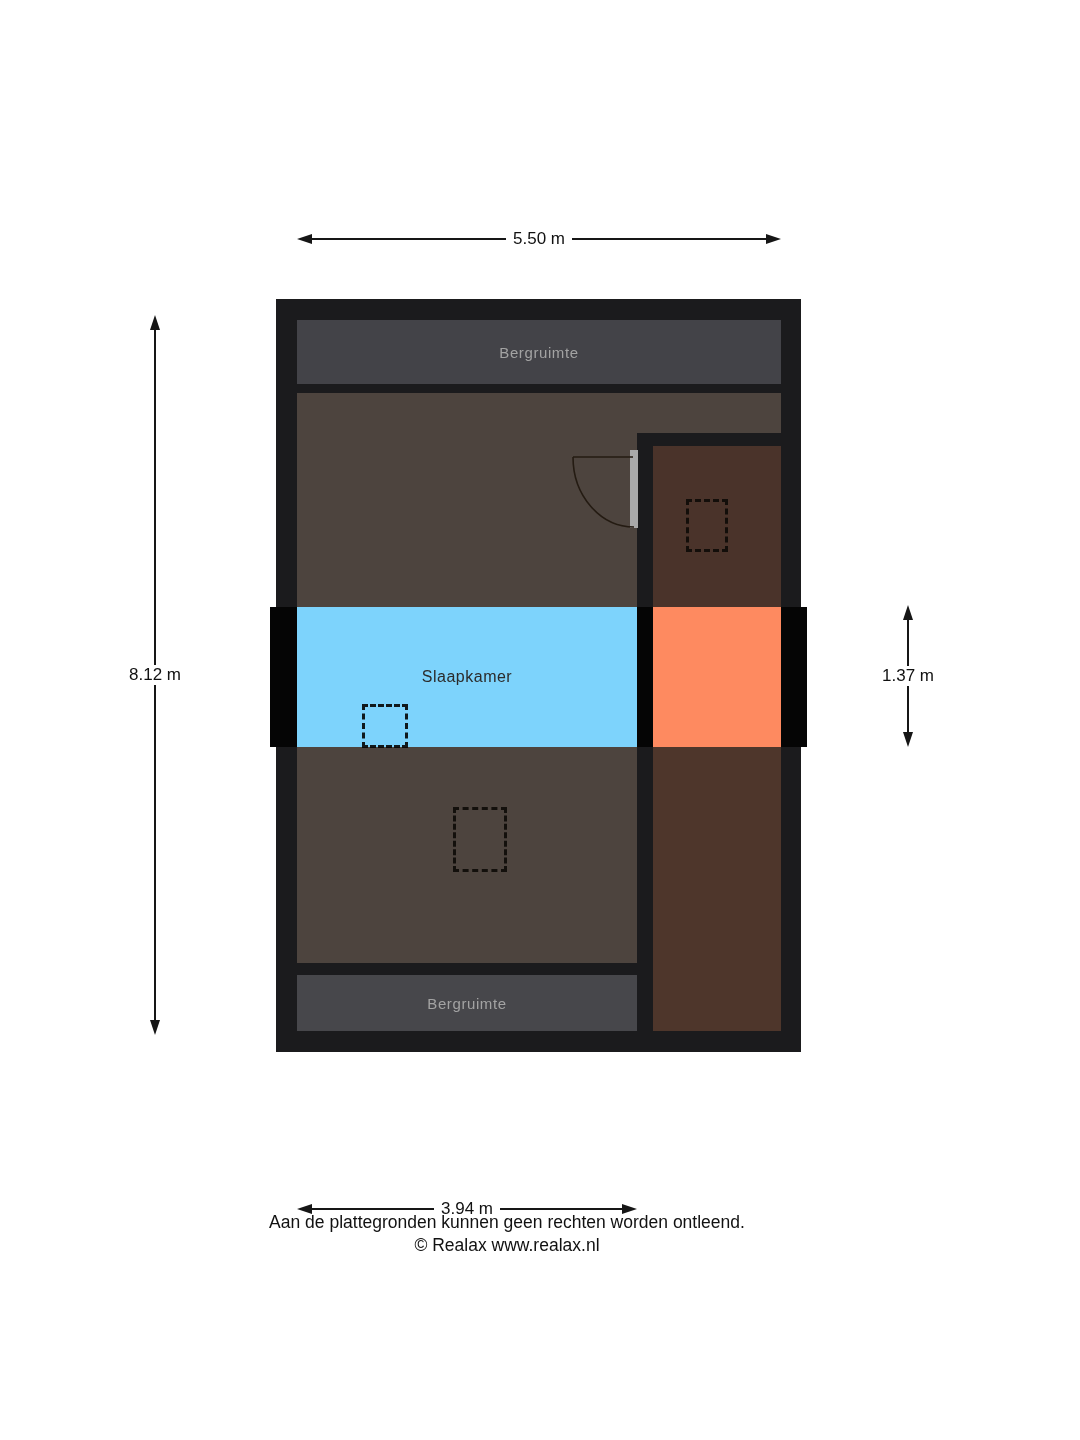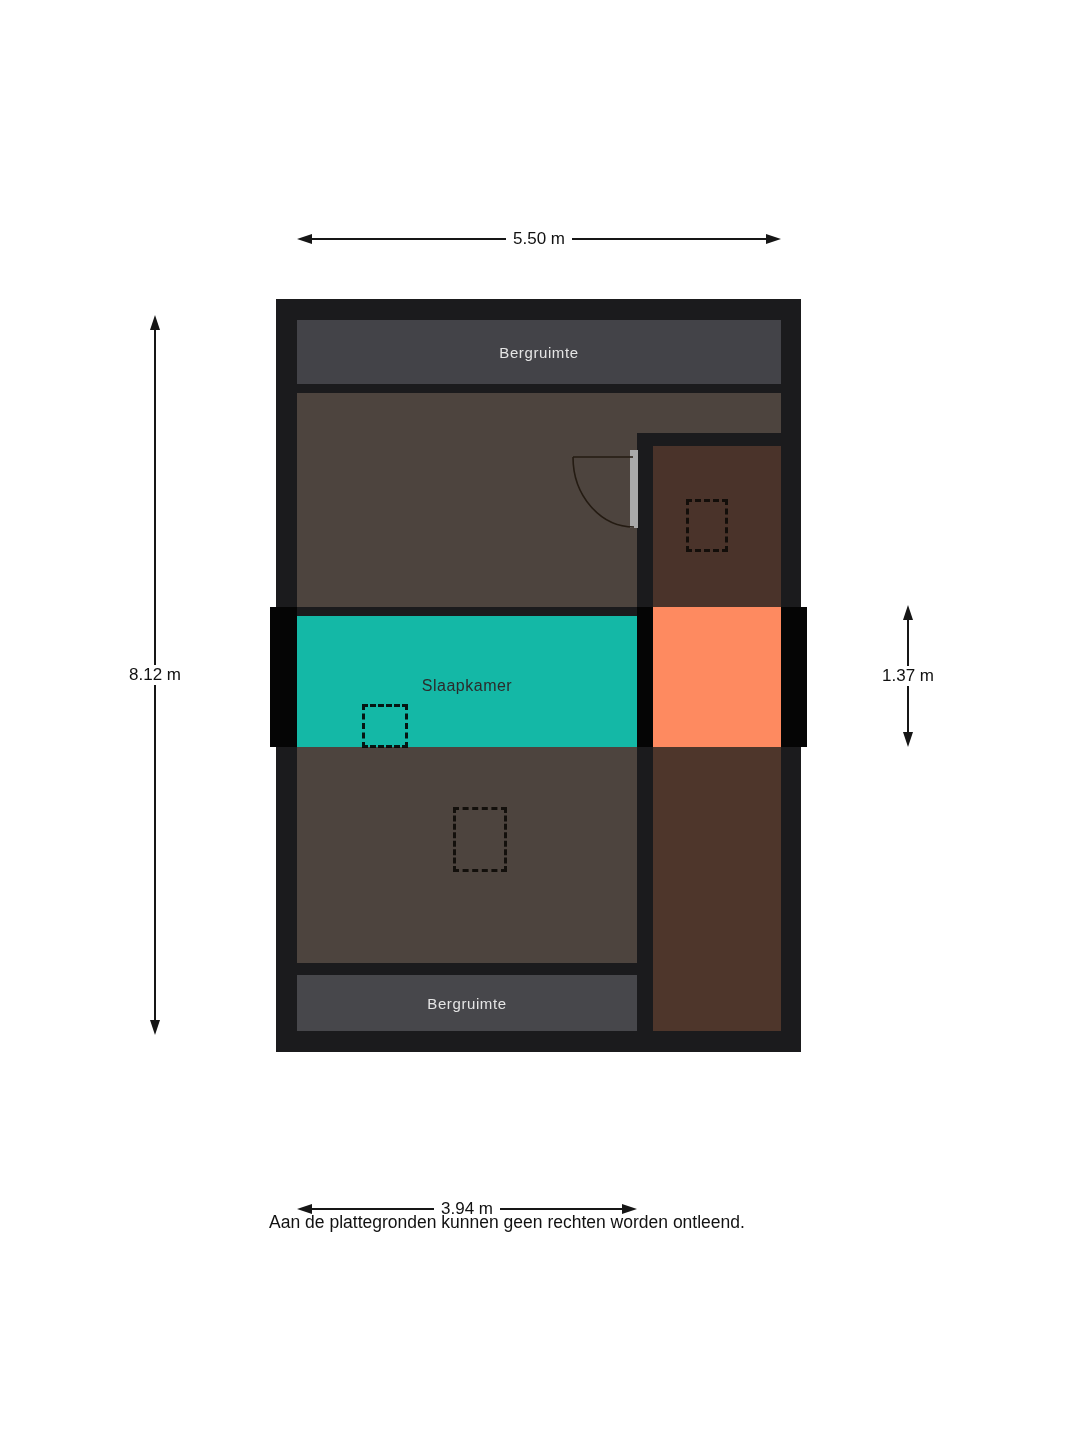--- a/index.html
+++ b/index.html
@@ -28,7 +28,7 @@
   .plan { position:absolute; left:276px; top:299px; width:525px; height:753px;
     background:#1b1b1d; }
   .room { position:absolute; display:flex; align-items:center; justify-content:center; }
-  .room-label { font-size:15px; letter-spacing:0.6px; color:#e5e5e5; }
+  .room-label { font-size:15px; letter-spacing:0.6px; color:#a3a3a3; }
   .berg-top    { left:21px;  top:21px;  width:484px; height:64px;  background:#434348; }
   .attic-up-a  { left:21px;  top:94px;  width:484px; height:40px;  background:#4d443e; }
   .attic-up-b  { left:21px;  top:134px; width:340px; height:174px; background:#4d443e; }

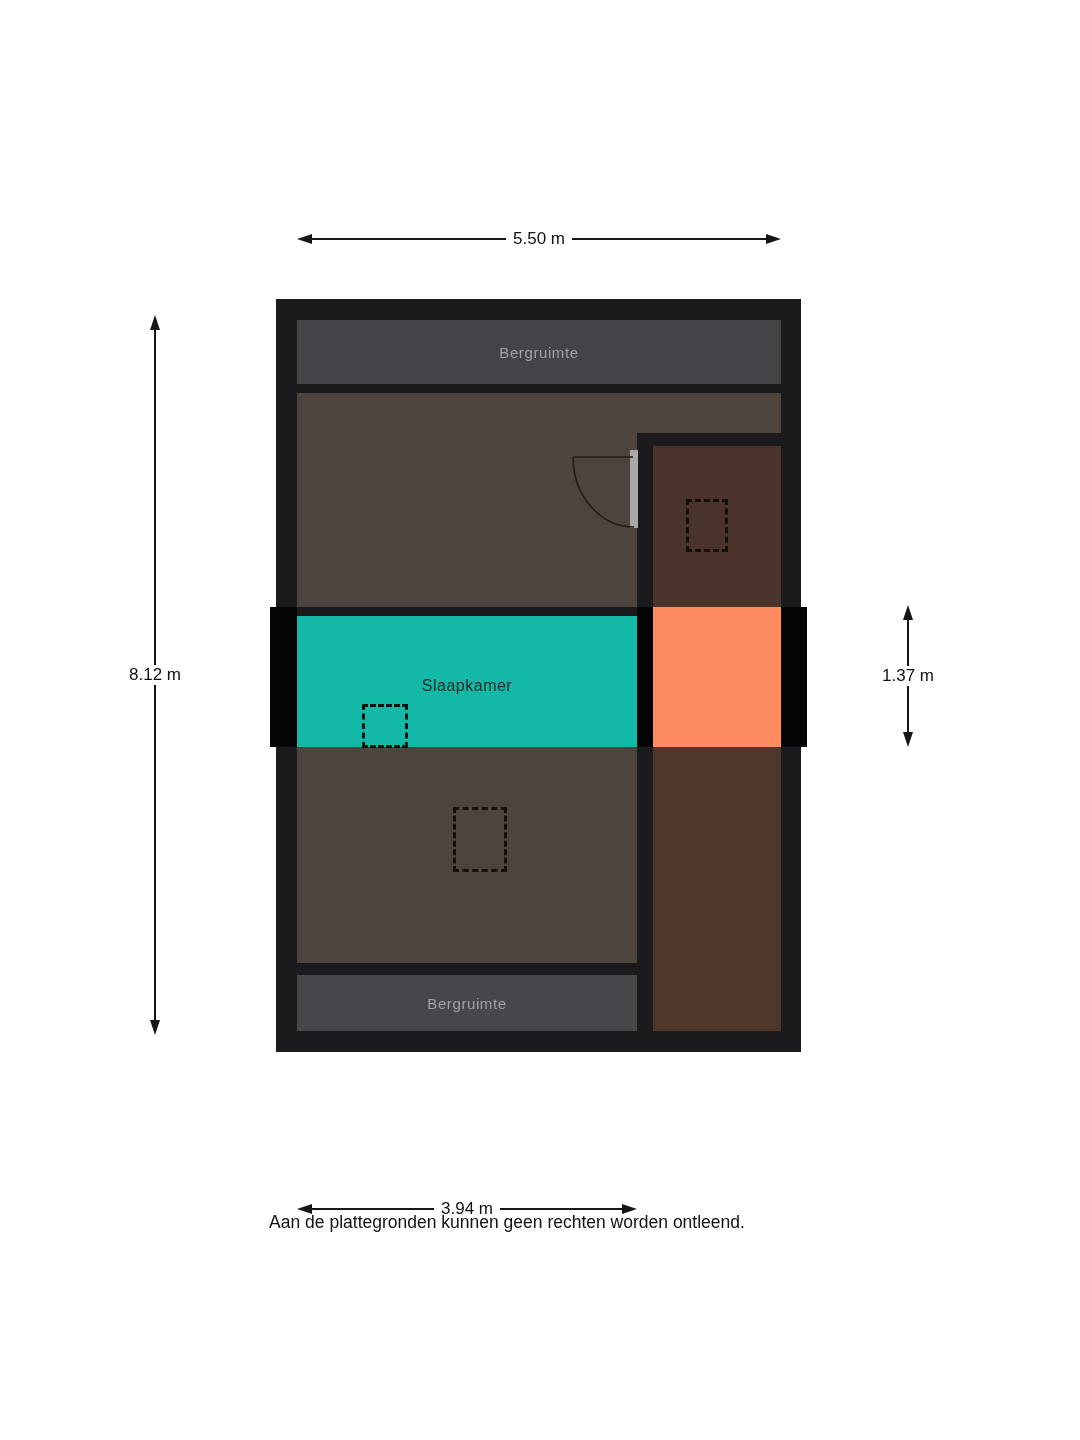--- a/index.html
+++ b/index.html
@@ -33,7 +33,7 @@
   .attic-up-a  { left:21px;  top:94px;  width:484px; height:40px;  background:#4d443e; }
   .attic-up-b  { left:21px;  top:134px; width:340px; height:174px; background:#4d443e; }
   .room-ru     { left:377px; top:147px; width:128px; height:161px; background:#4a332a; }
-  .slaapkamer  { left:21px;  top:317px; width:340px; height:140px; background:#14b8a6;text-align:center; }
+  .slaapkamer  { left:21px;  top:308px; width:340px; height:140px; background:#7dd3fc;text-align:center; }
   .slaap-label { font-size:16px; letter-spacing:0.5px; color:#2b2b2b; }
   .orange-band { left:377px; top:308px; width:128px; height:140px; background:#fe8a60; }
   .band-wall-l { left:-6px;  top:308px; width:27px;  height:140px; background:#050505; }

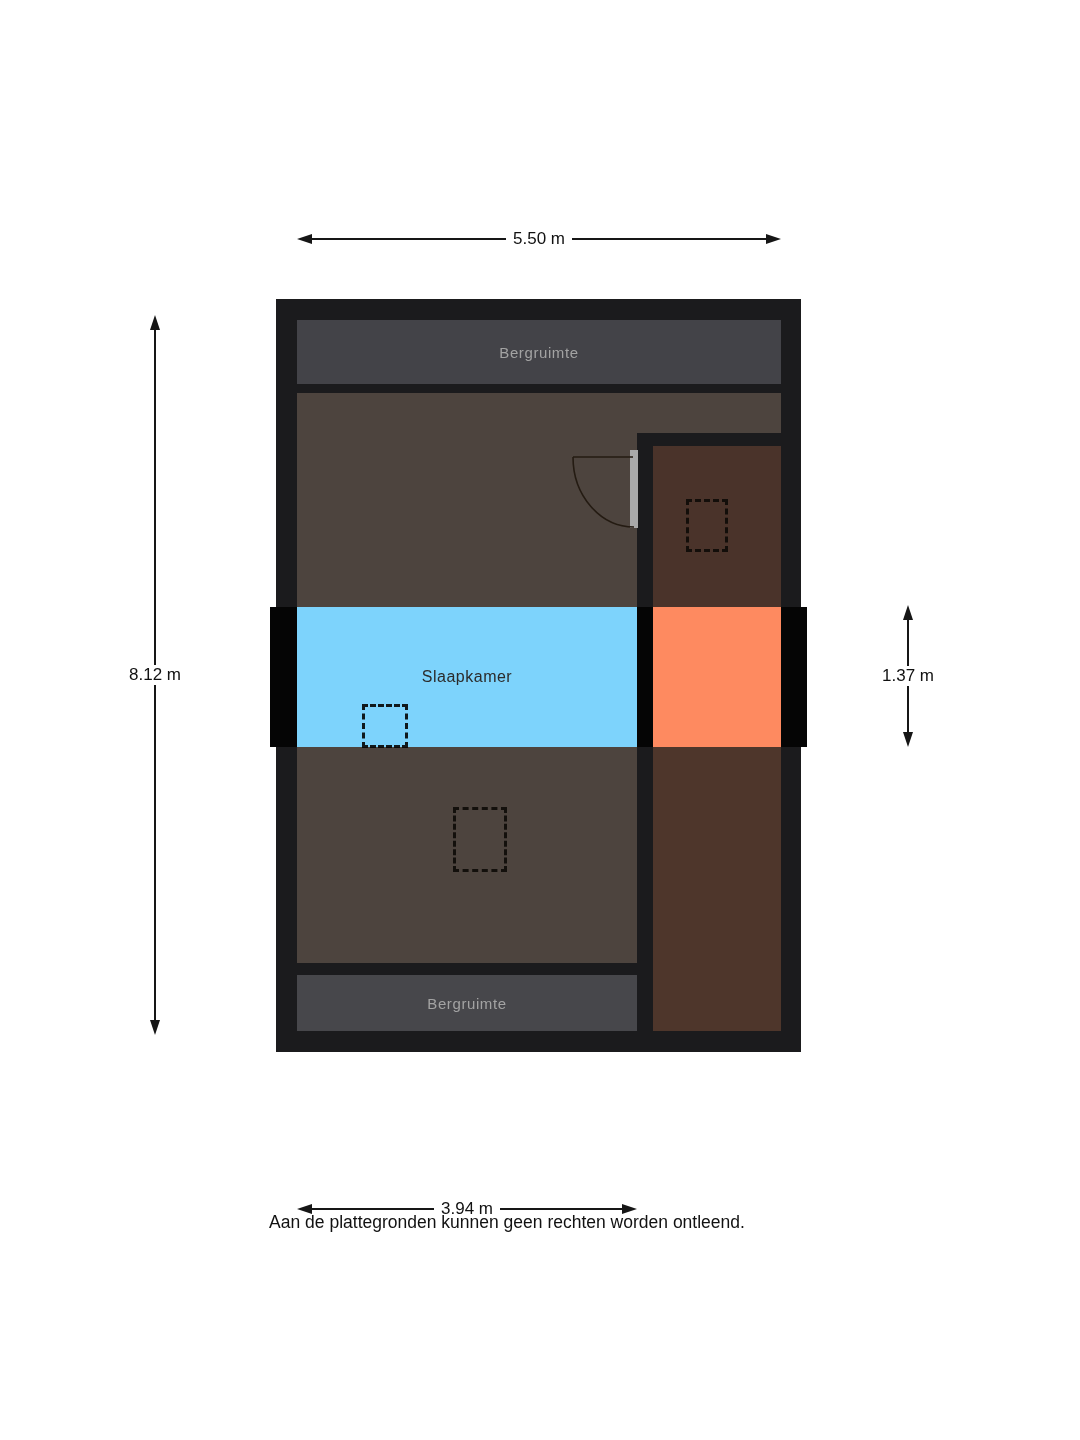--- a/index.html
+++ b/index.html
@@ -127,6 +127,7 @@
 
 <div class="footer">
   <div>Aan de plattegronden kunnen geen rechten worden ontleend.</div>
+  <div>© Realax www.realax.nl</div>
 </div>
 
 </body></html>

